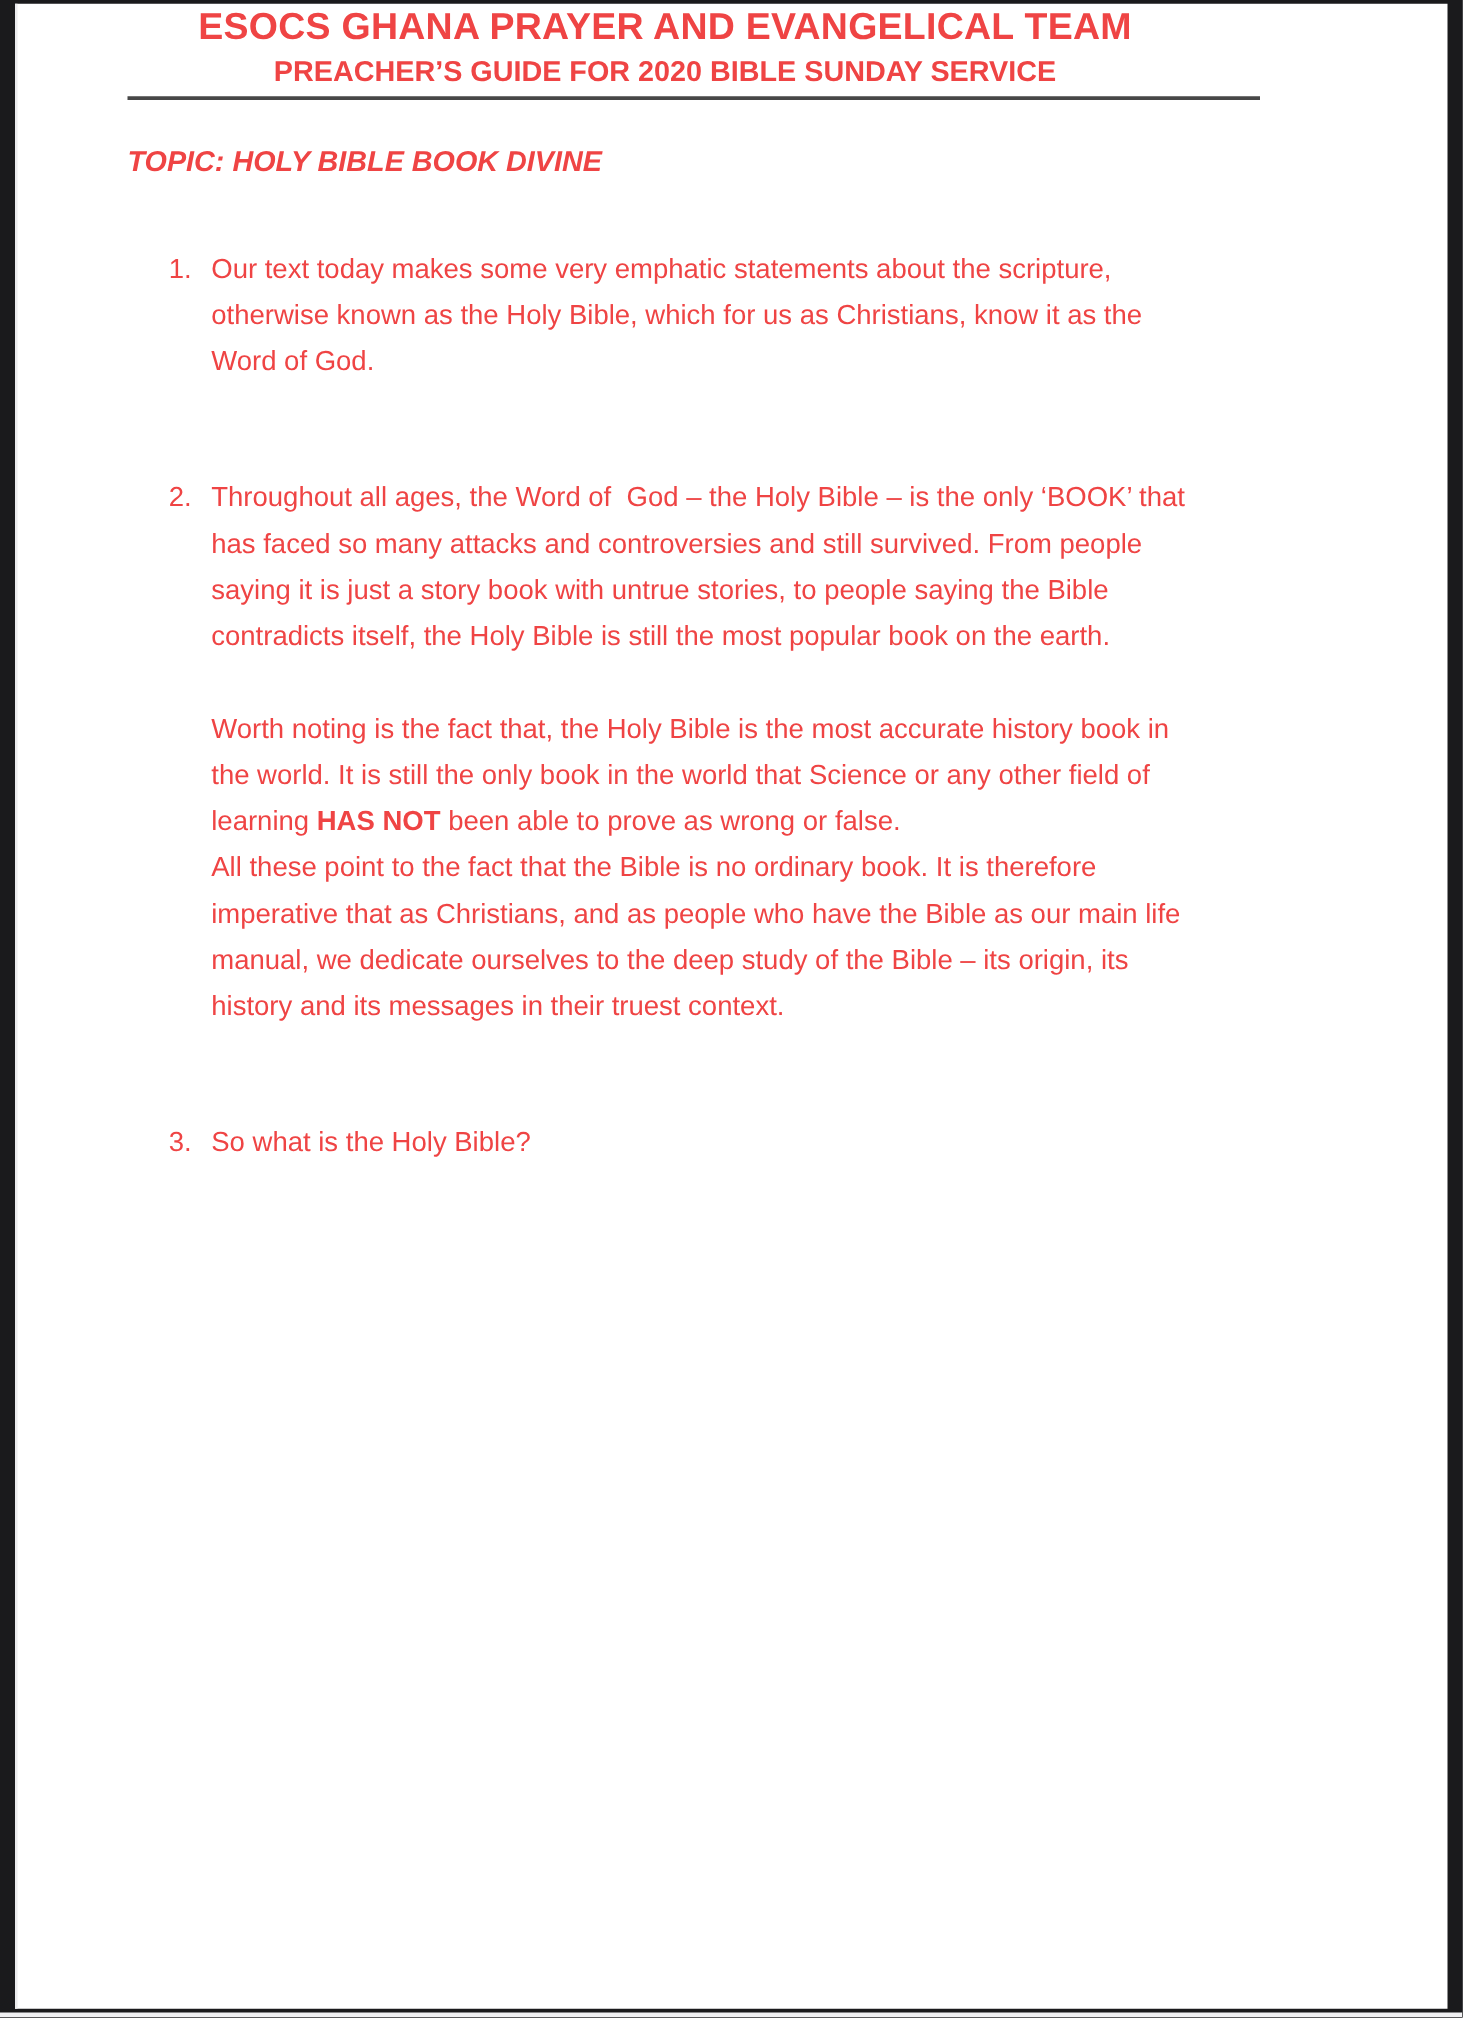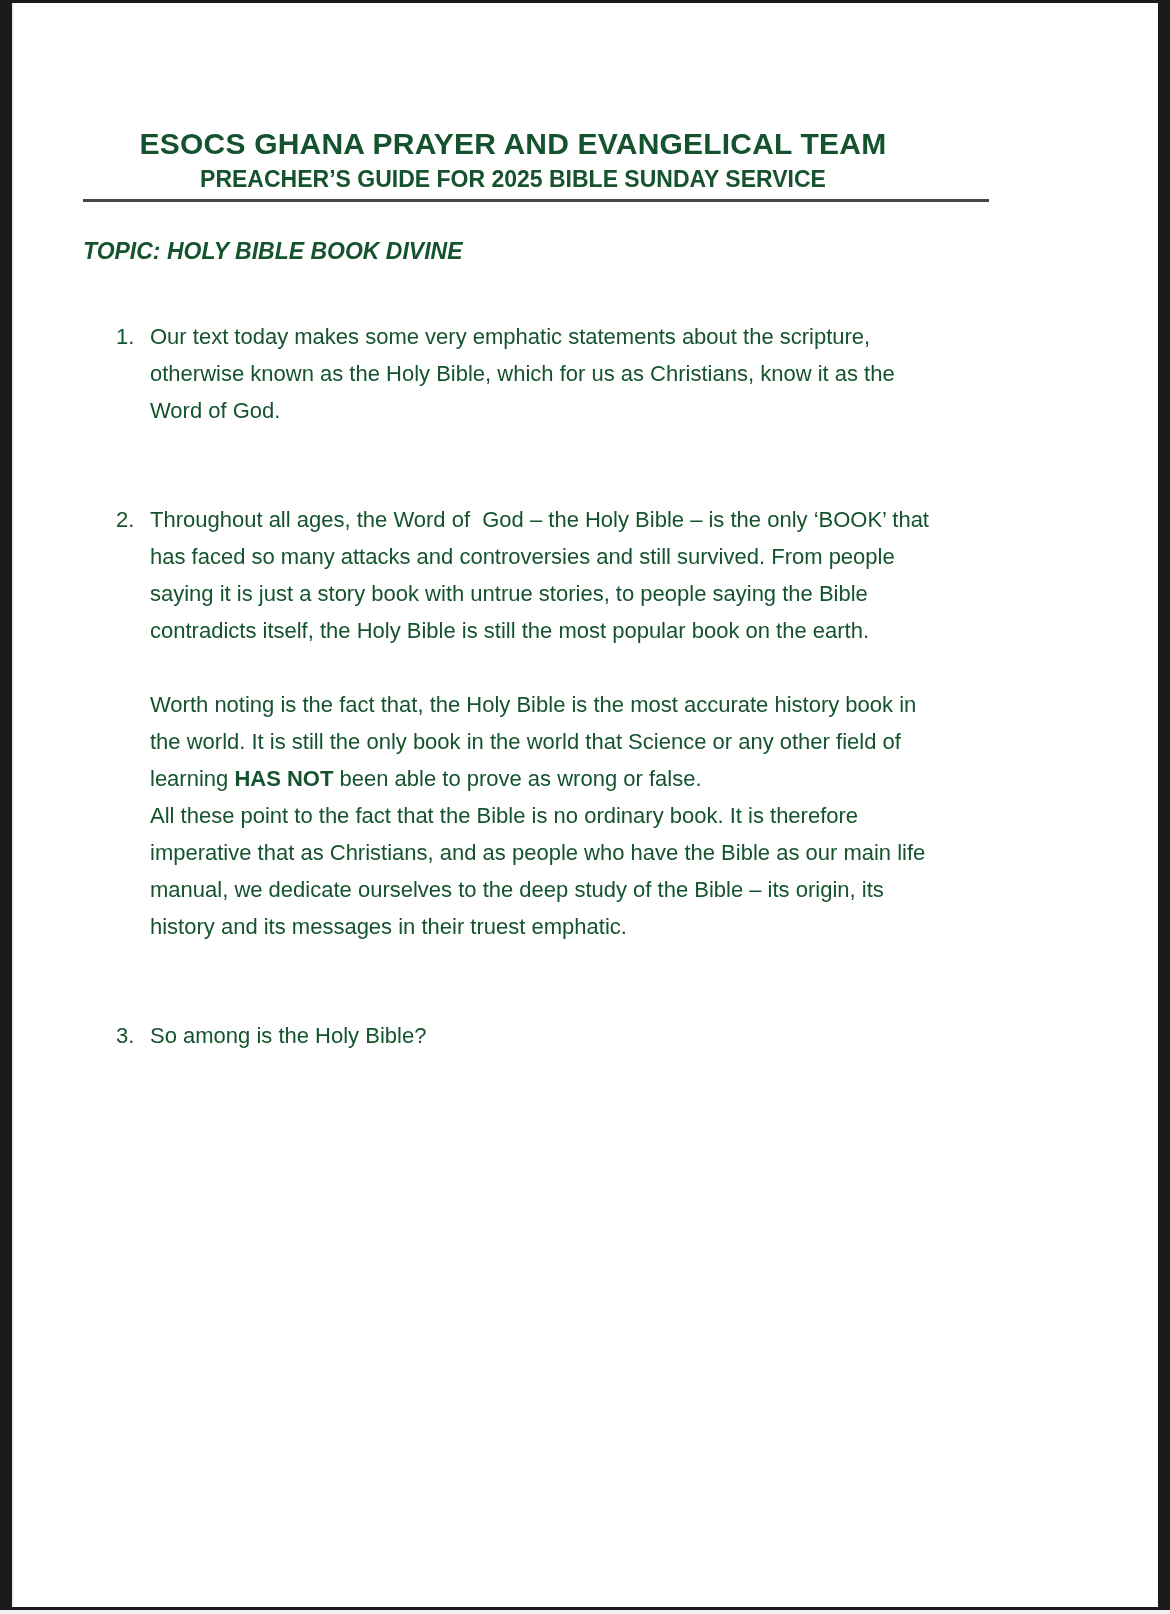--- a/index.html
+++ b/index.html
@@ -35,10 +35,9 @@
     z-index: 5;
   }
   .content {
-    margin-left: 69px;
+    margin-left: 88px;
     width: 860px;
-    padding-top: 122px;
-    color: #14532d;
+    color: #ef4444;
   }
   .doc-title {
     font-size: 30px;

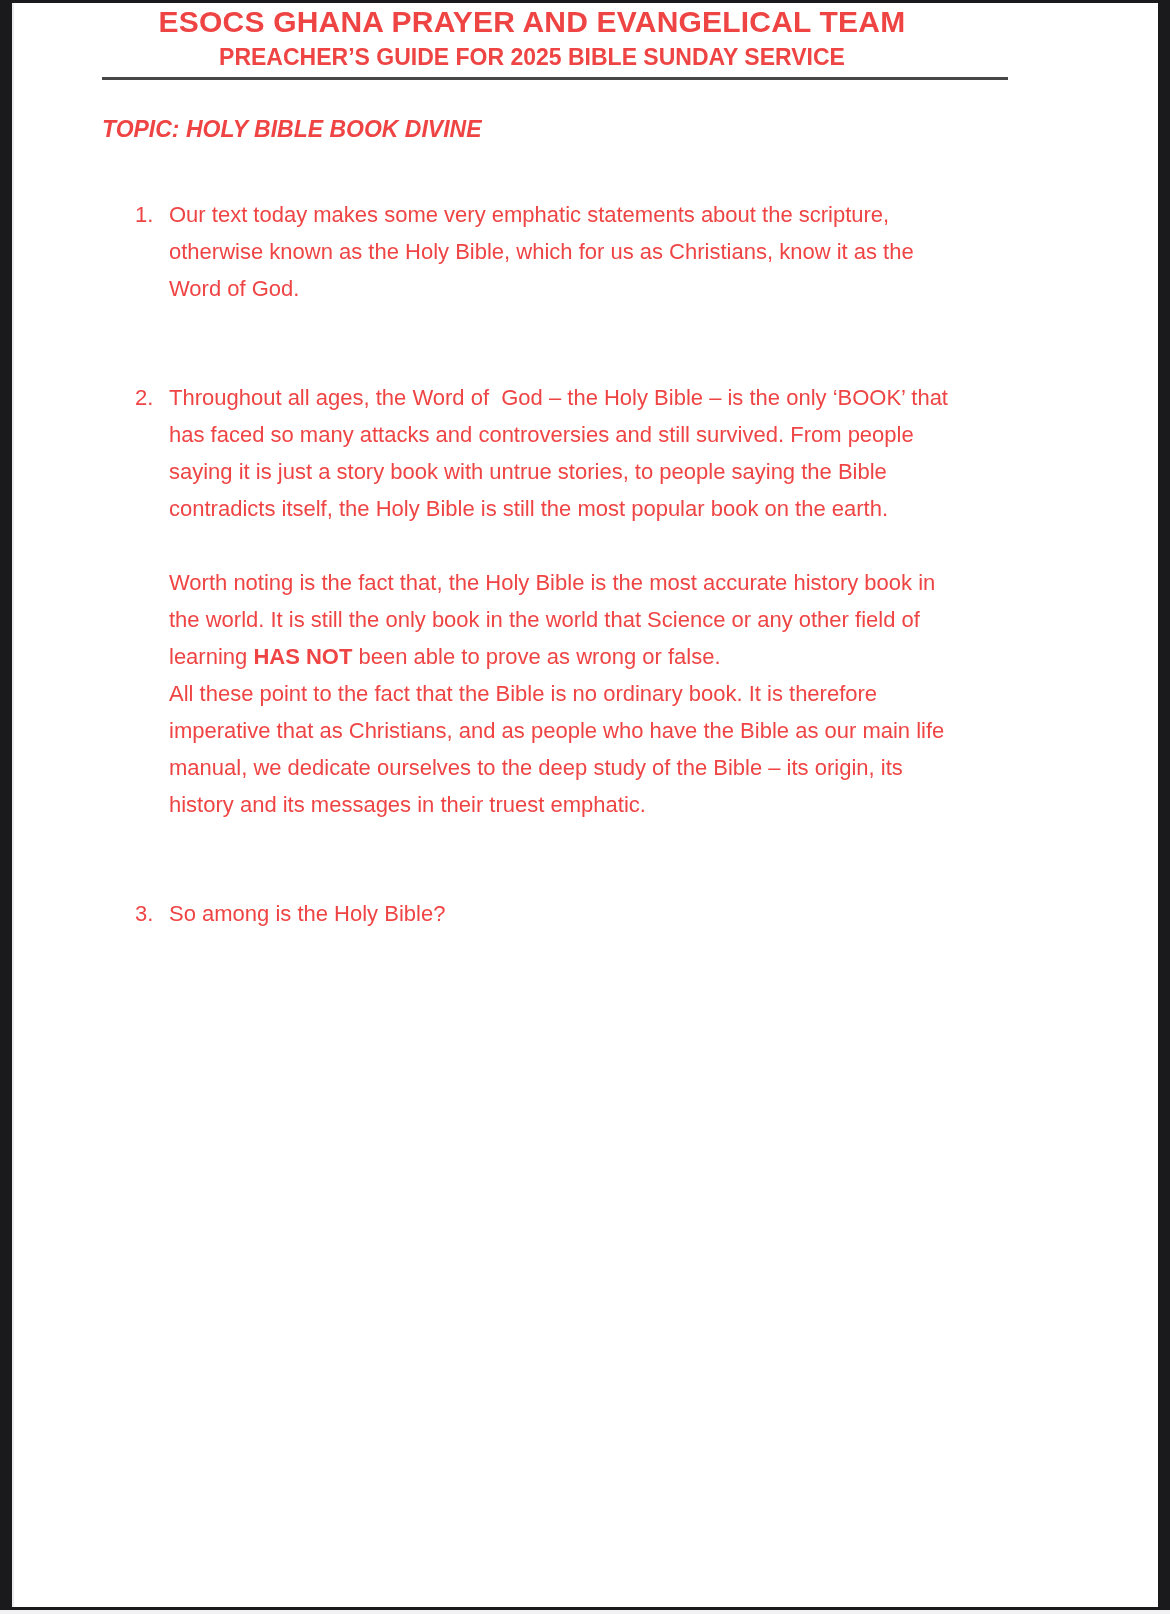--- a/index.html
+++ b/index.html
@@ -103,7 +103,7 @@
     <div class="content">
 
       <div class="doc-title">ESOCS GHANA PRAYER AND EVANGELICAL TEAM</div>
-      <div class="doc-subtitle">PREACHER’S GUIDE FOR 2025 BIBLE SUNDAY SERVICE</div>
+      <div class="doc-subtitle">PREACHER’S GUIDE FOR 2020 BIBLE SUNDAY SERVICE</div>
       <div class="header-rule"></div>
 
       <div class="meta-block">

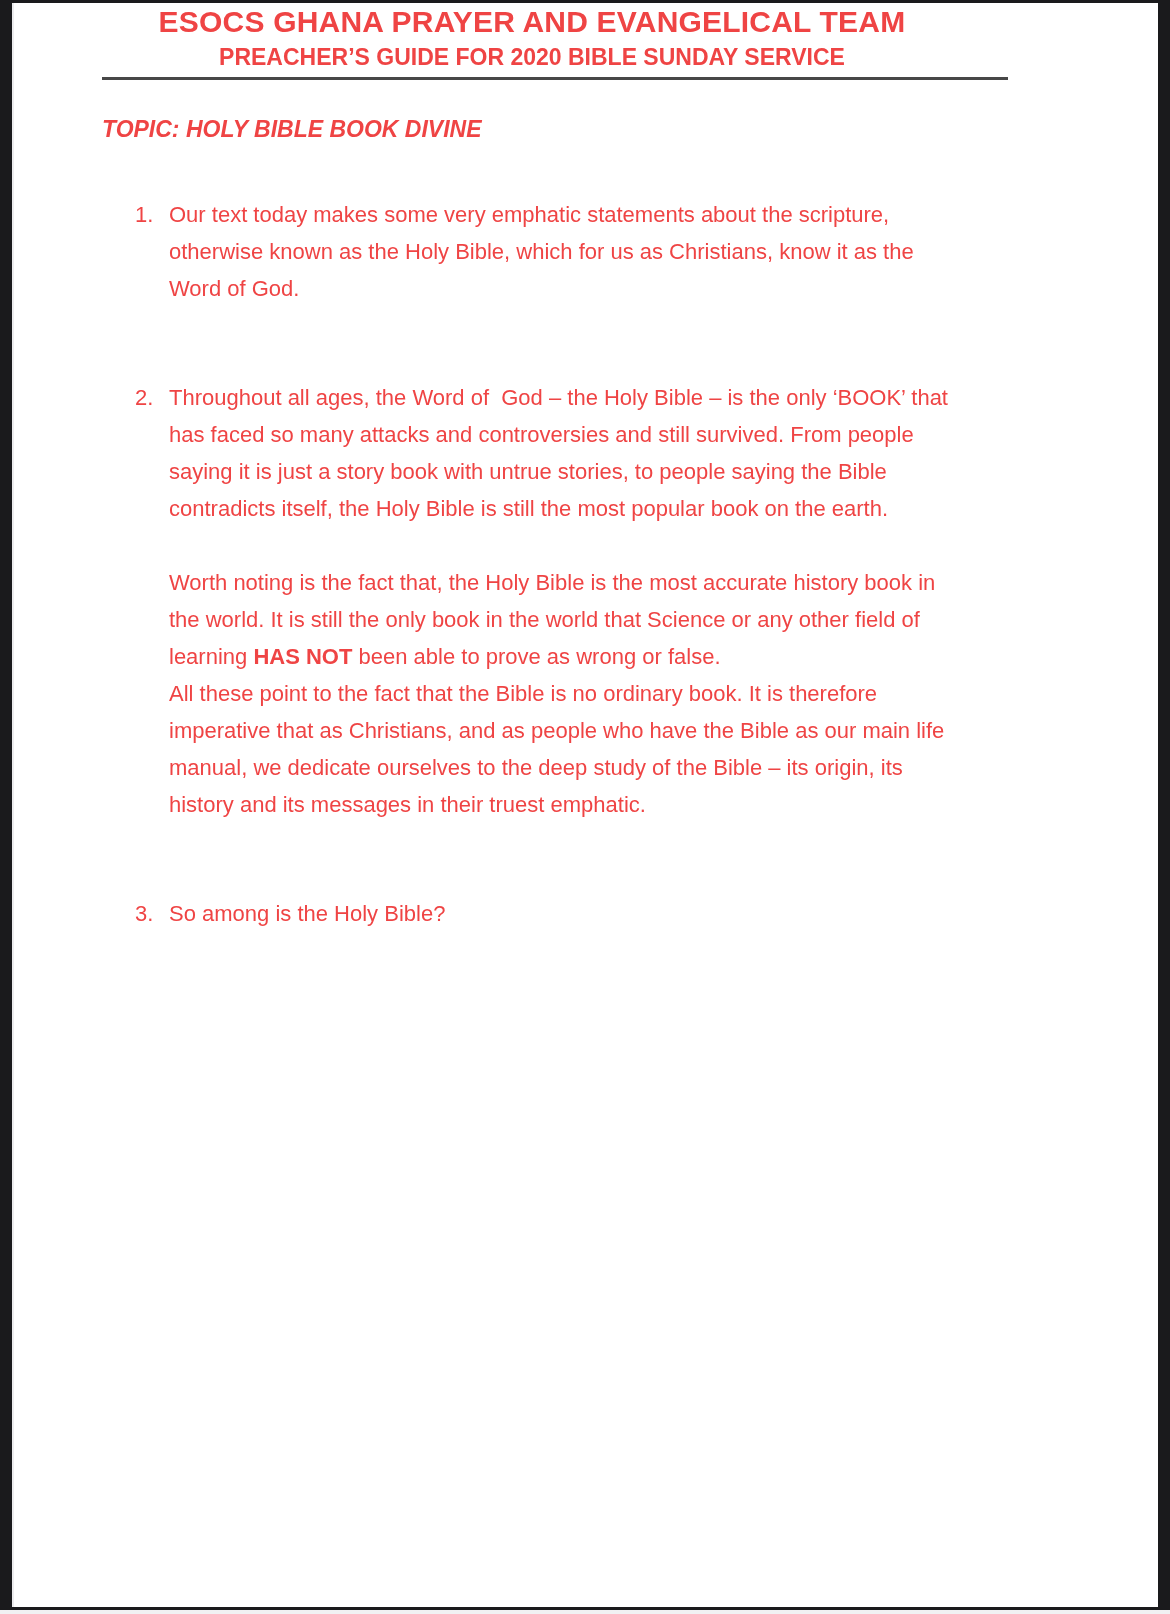--- a/index.html
+++ b/index.html
@@ -121,7 +121,7 @@
           <span class="num">2.</span>
           <div class="para">Throughout all ages, the Word of  God – the Holy Bible – is the only ‘BOOK’ that has faced so many attacks and controversies and still survived. From people saying it is just a story book with untrue stories, to people saying the Bible contradicts itself, the Holy Bible is still the most popular book on the earth.</div>
           <div class="para gap-above"><span>Worth noting is the fact that, the Holy Bible is the most accurate history book in the world. It is still the only book in the world that Science or any other field of learning </span><span class="bold-seg">HAS NOT</span><span> been able to prove as wrong or false.</span></div>
-          <div class="para">All these point to the fact that the Bible is no ordinary book. It is therefore imperative that as Christians, and as people who have the Bible as our main life manual, we dedicate ourselves to the deep study of the Bible – its origin, its history and its messages in their truest emphatic.</div>
+          <div class="para">All these point to the fact that the Bible is no ordinary book. It is therefore imperative that as Christians, and as people who have the Bible as our main life manual, we dedicate ourselves to the deep study of the Bible – its origin, its history and its messages in their truest context.</div>
         </div>
 
         <div class="li">

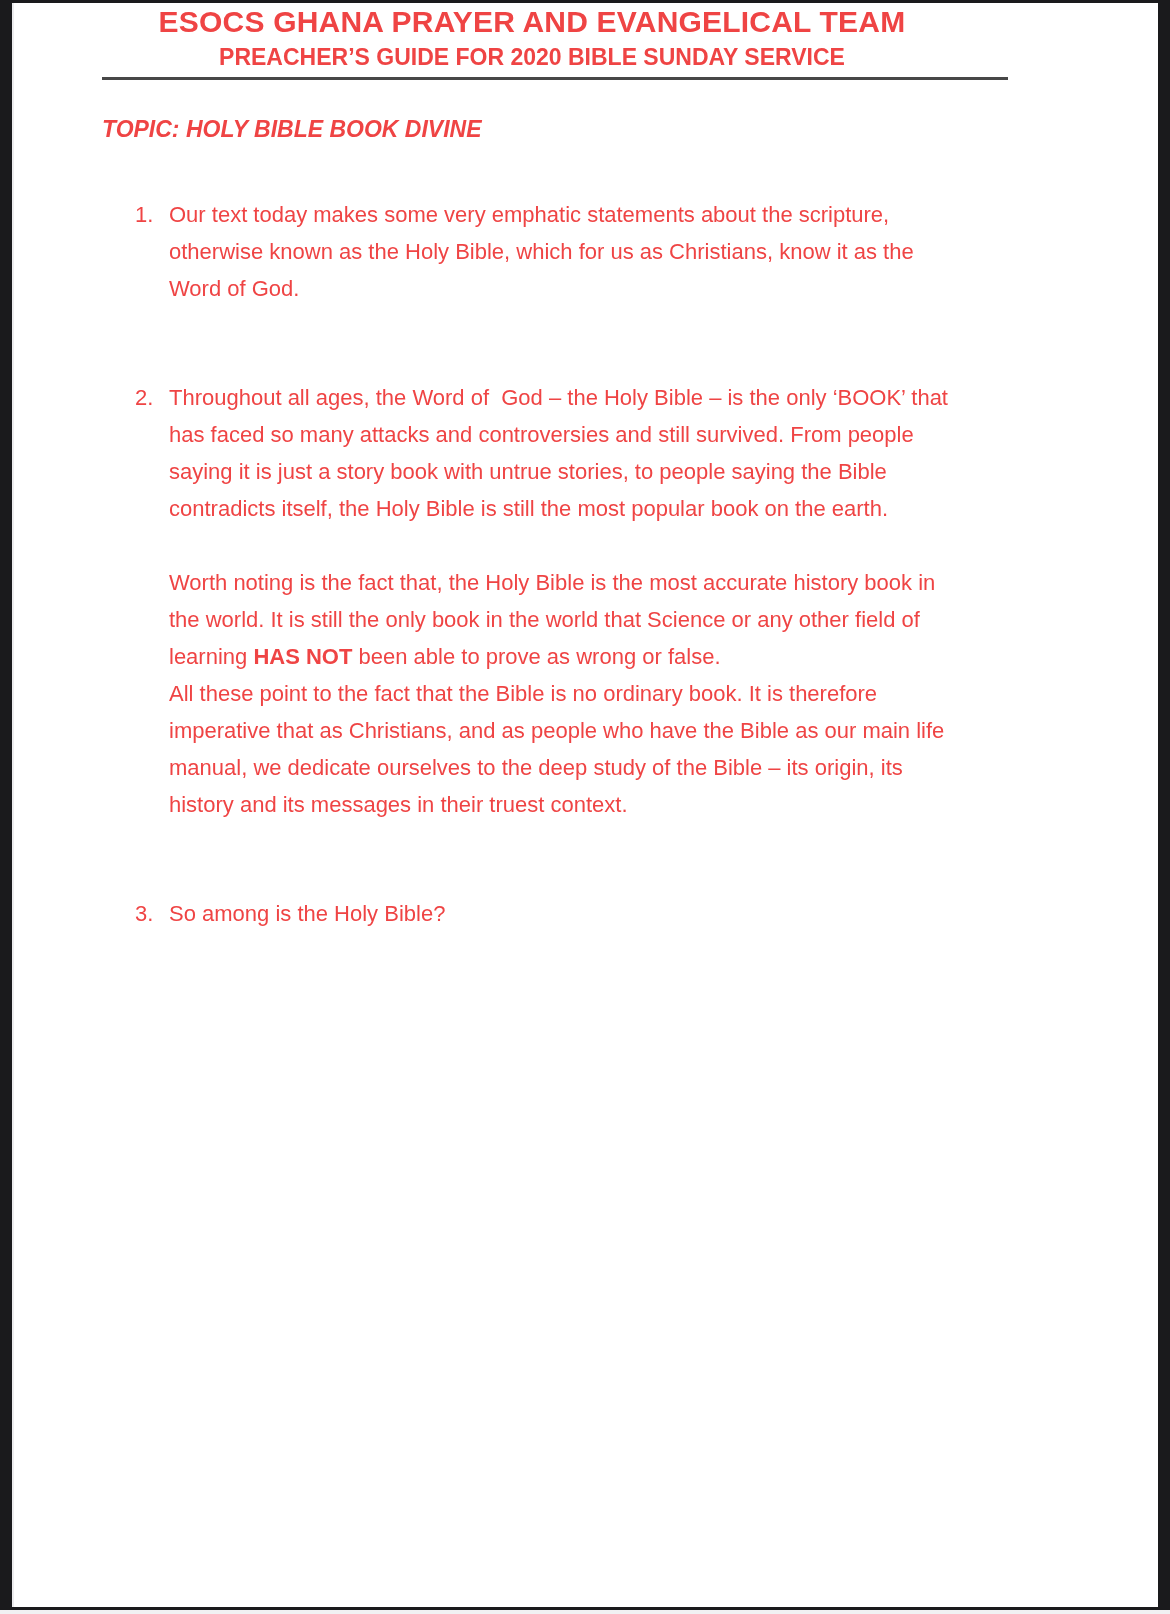--- a/index.html
+++ b/index.html
@@ -126,7 +126,7 @@
 
         <div class="li">
           <span class="num">3.</span>
-          <div class="para">So among is the Holy Bible?</div>
+          <div class="para">So what is the Holy Bible?</div>
         </div>
 
       </div>

